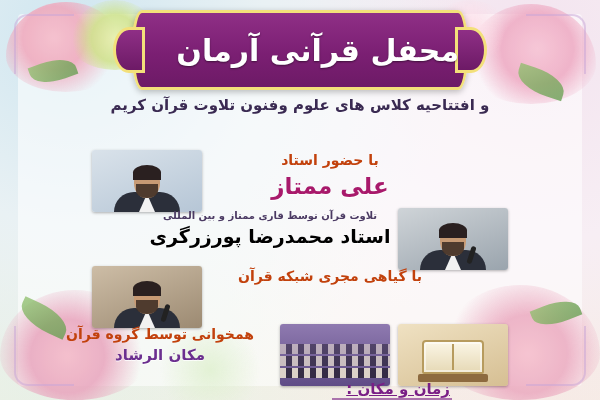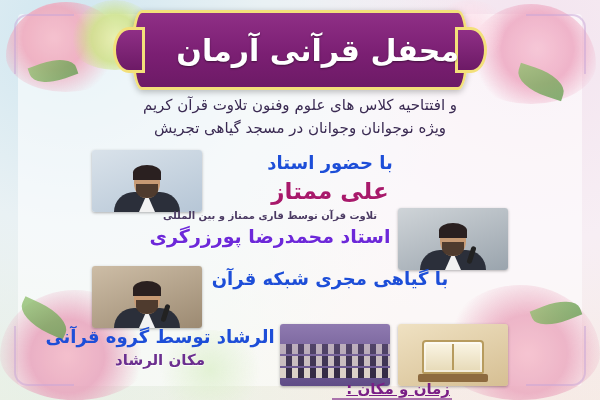--- a/index.html
+++ b/index.html
@@ -130,7 +130,7 @@
     text-align: center;
     color: #3a2a52;
     font-size: 15px;
-    font-weight: normal;
+    font-weight: bold;
     line-height: 1.55;
     padding: 0 40px;
   }

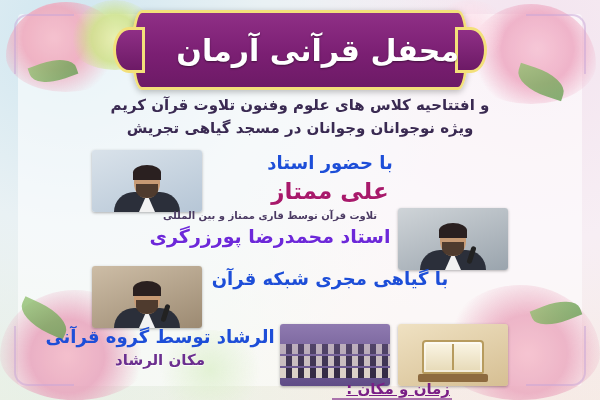--- a/index.html
+++ b/index.html
@@ -370,7 +370,6 @@
 
   <div class="subtitle">
     <div>و افتتاحیه کلاس های علوم وفنون تلاوت قرآن کریم</div>
-    <div>ویژه نوجوانان وجوانان در مسجد گیاهی تجریش</div>
   </div>
 
   <div class="rows">

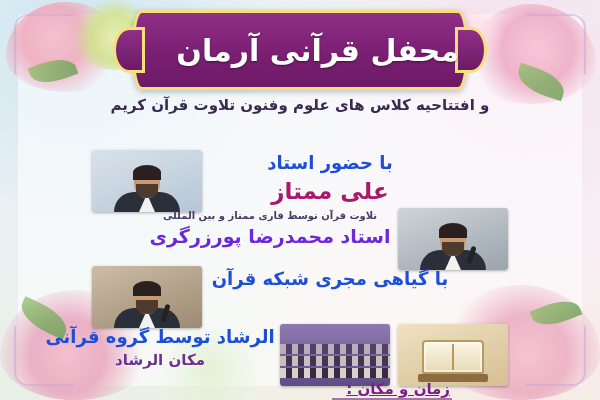--- a/index.html
+++ b/index.html
@@ -296,8 +296,8 @@
   .row-text.for-right-photo { left: 120px; }   
 
   .lead {
-    color: #1d4ed8;
-    font-size: 18px;
+    color: #c2410c;
+    font-size: 14px;
     font-weight: bold;
     margin-bottom: 2px;
   }

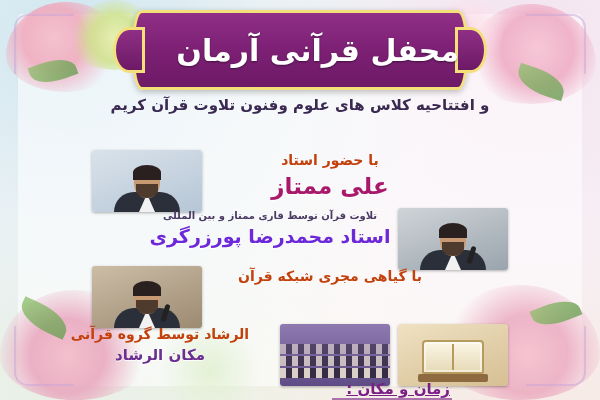--- a/index.html
+++ b/index.html
@@ -312,7 +312,7 @@
     letter-spacing: 1px;
     text-shadow: 0 1px 0 rgba(255,255,255,0.8);
   }
-  .name.purple { color: #6d28d9; }
+  .name.purple { color: #000000; }
   .name.red { color: #b01447; }
   .name.sz2 { font-size: 19px; }
   .name.sz3 { font-size: 18px; }

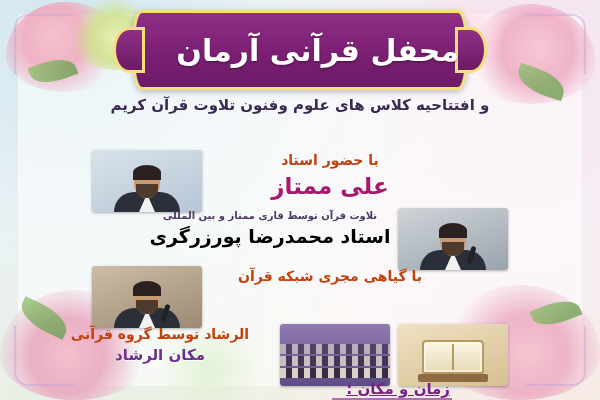--- a/index.html
+++ b/index.html
@@ -438,7 +438,7 @@
         </div>
       </div>
       <div class="row-text for-right-photo" style="left: 40px; width: 240px;">
-        <div class="lead">الرشاد توسط گروه قرآنی</div>
+        <div class="lead">همخوانی توسط گروه قرآن</div>
         <div class="name sz4">مکان الرشاد</div>
       </div>
     </div>

